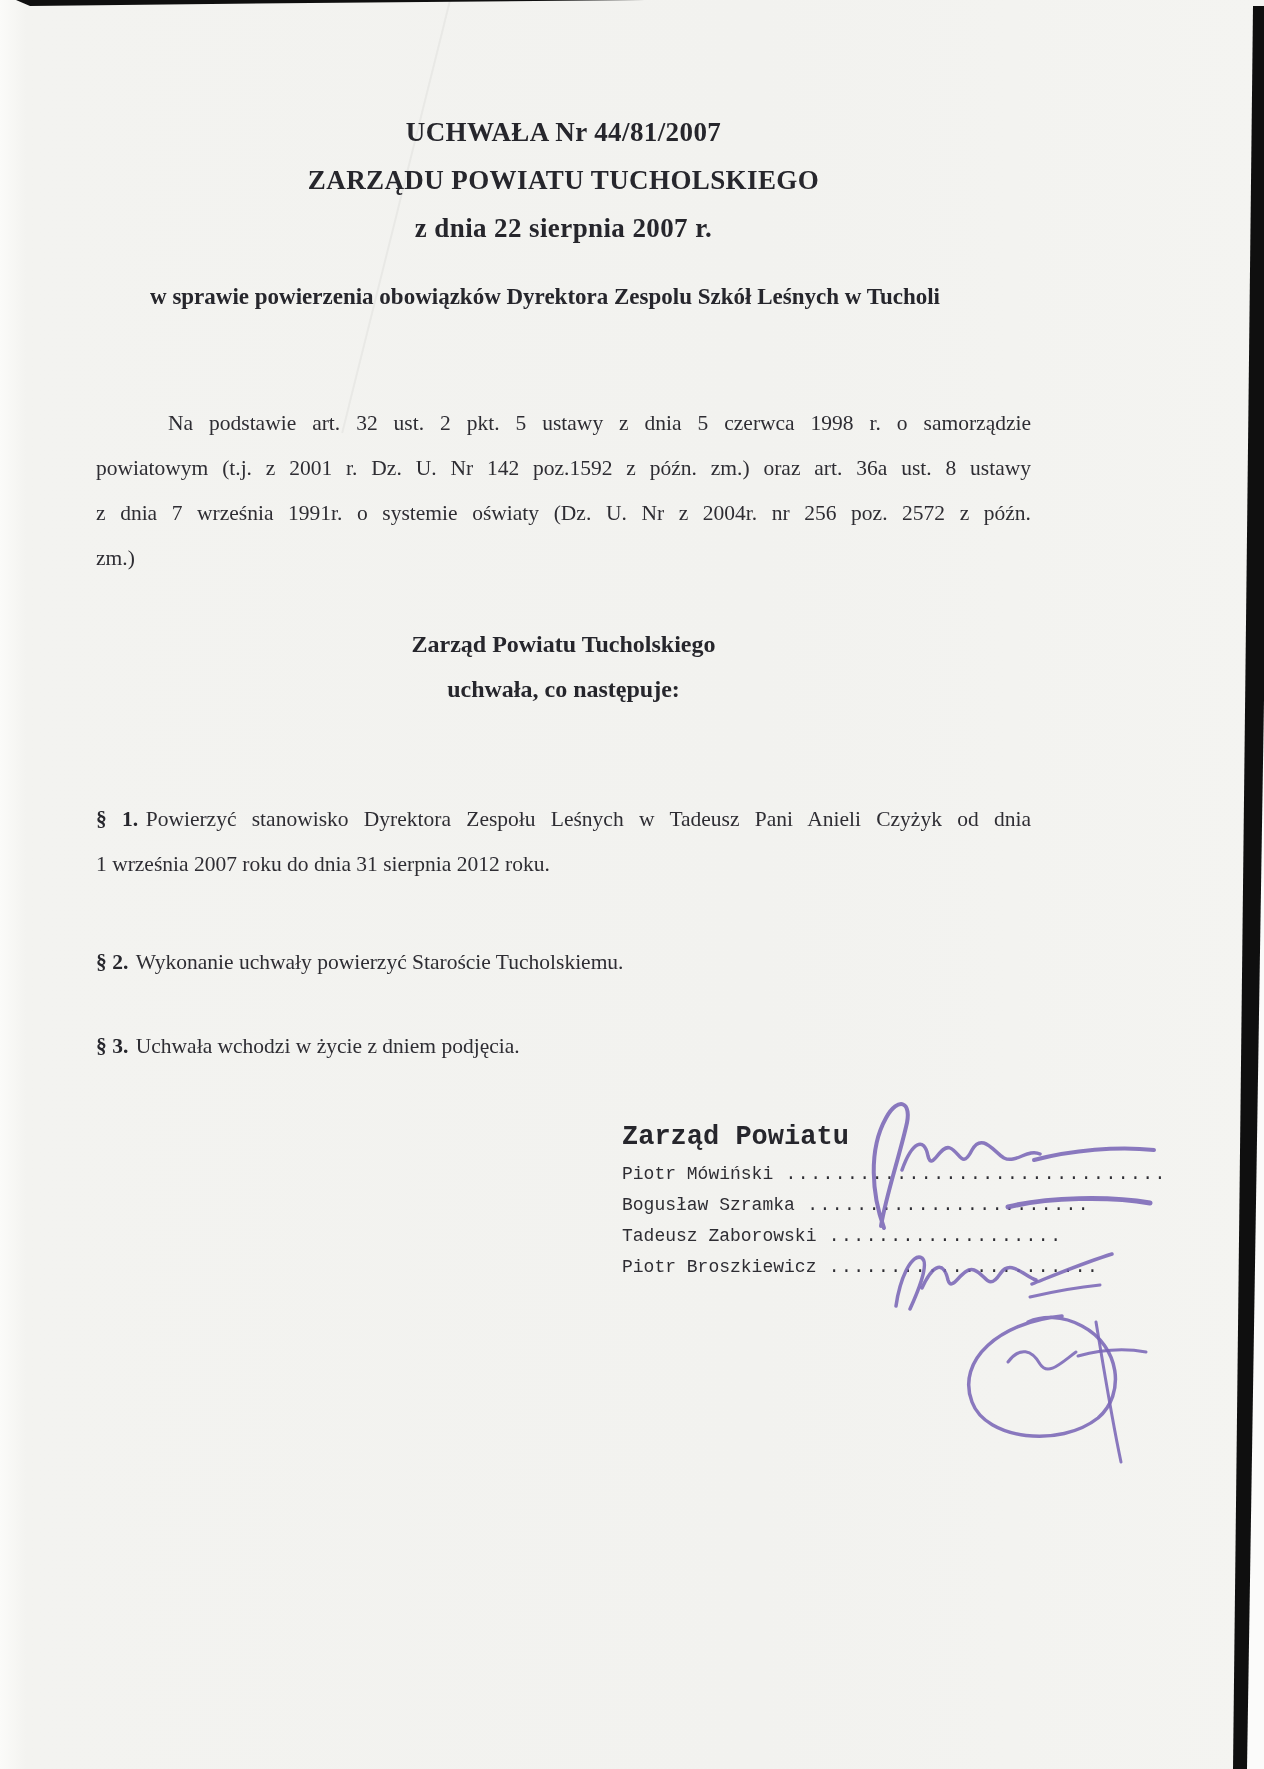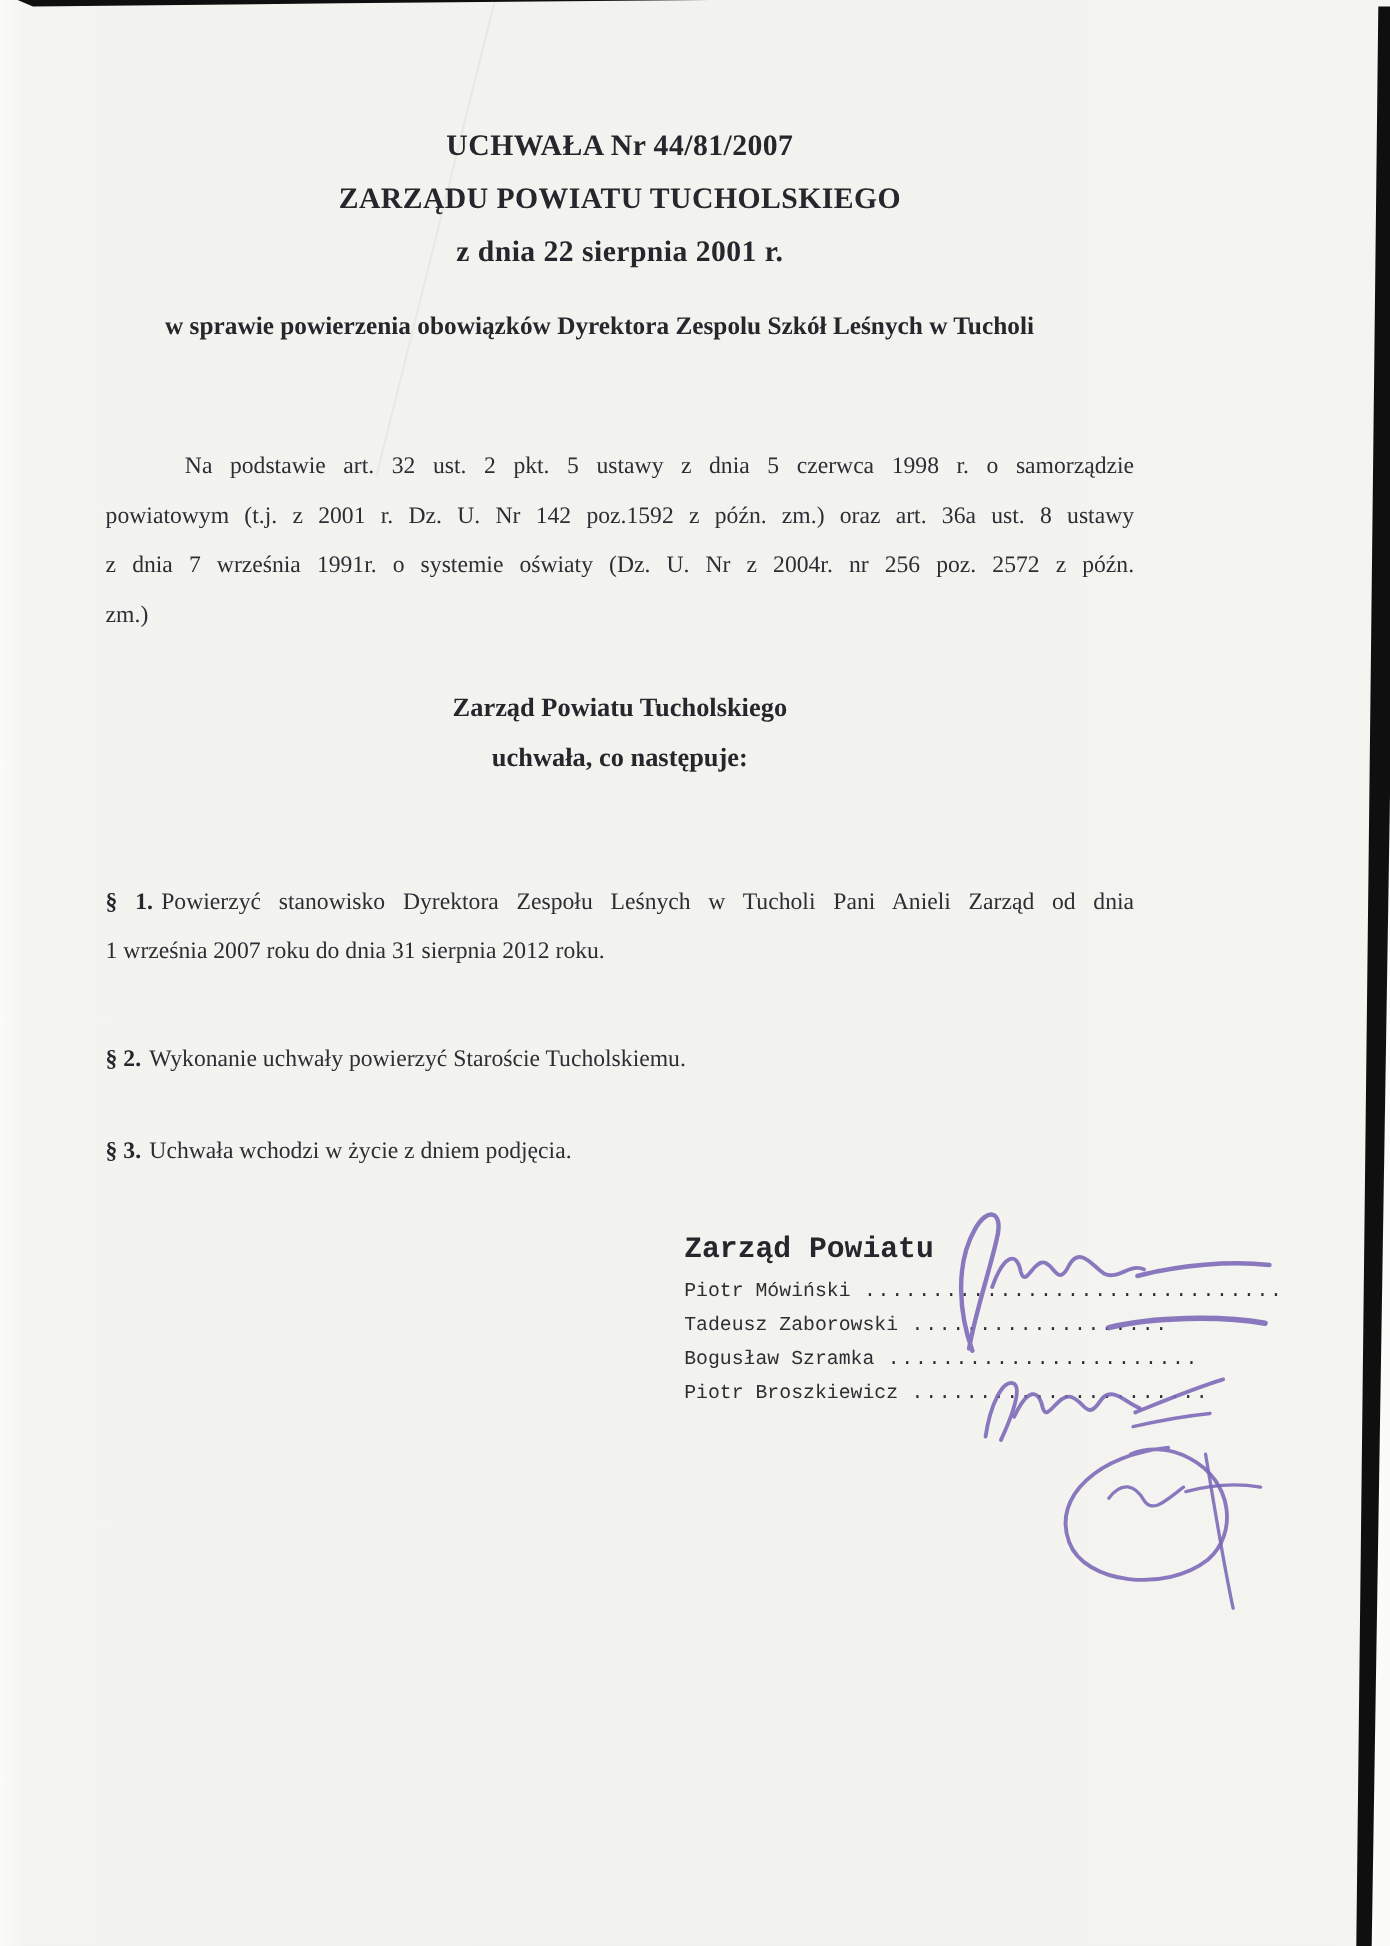--- a/index.html
+++ b/index.html
@@ -41,7 +41,7 @@
 
   <div class="abs col center title-line" style="top:117px;">UCHWAŁA Nr 44/81/2007</div>
   <div class="abs col center title-line" style="top:165px;">ZARZĄDU POWIATU TUCHOLSKIEGO</div>
-  <div class="abs col center title-line" style="top:213px;">z dnia 22 sierpnia 2001 r.</div>
+  <div class="abs col center title-line" style="top:213px;">z dnia 22 sierpnia 2007 r.</div>
 
   <div class="abs center subject" style="left:96px;width:898px;top:284px;">w sprawie powierzenia obowiązków Dyrektora Zespolu Szkół Leśnych w Tucholi</div>
 

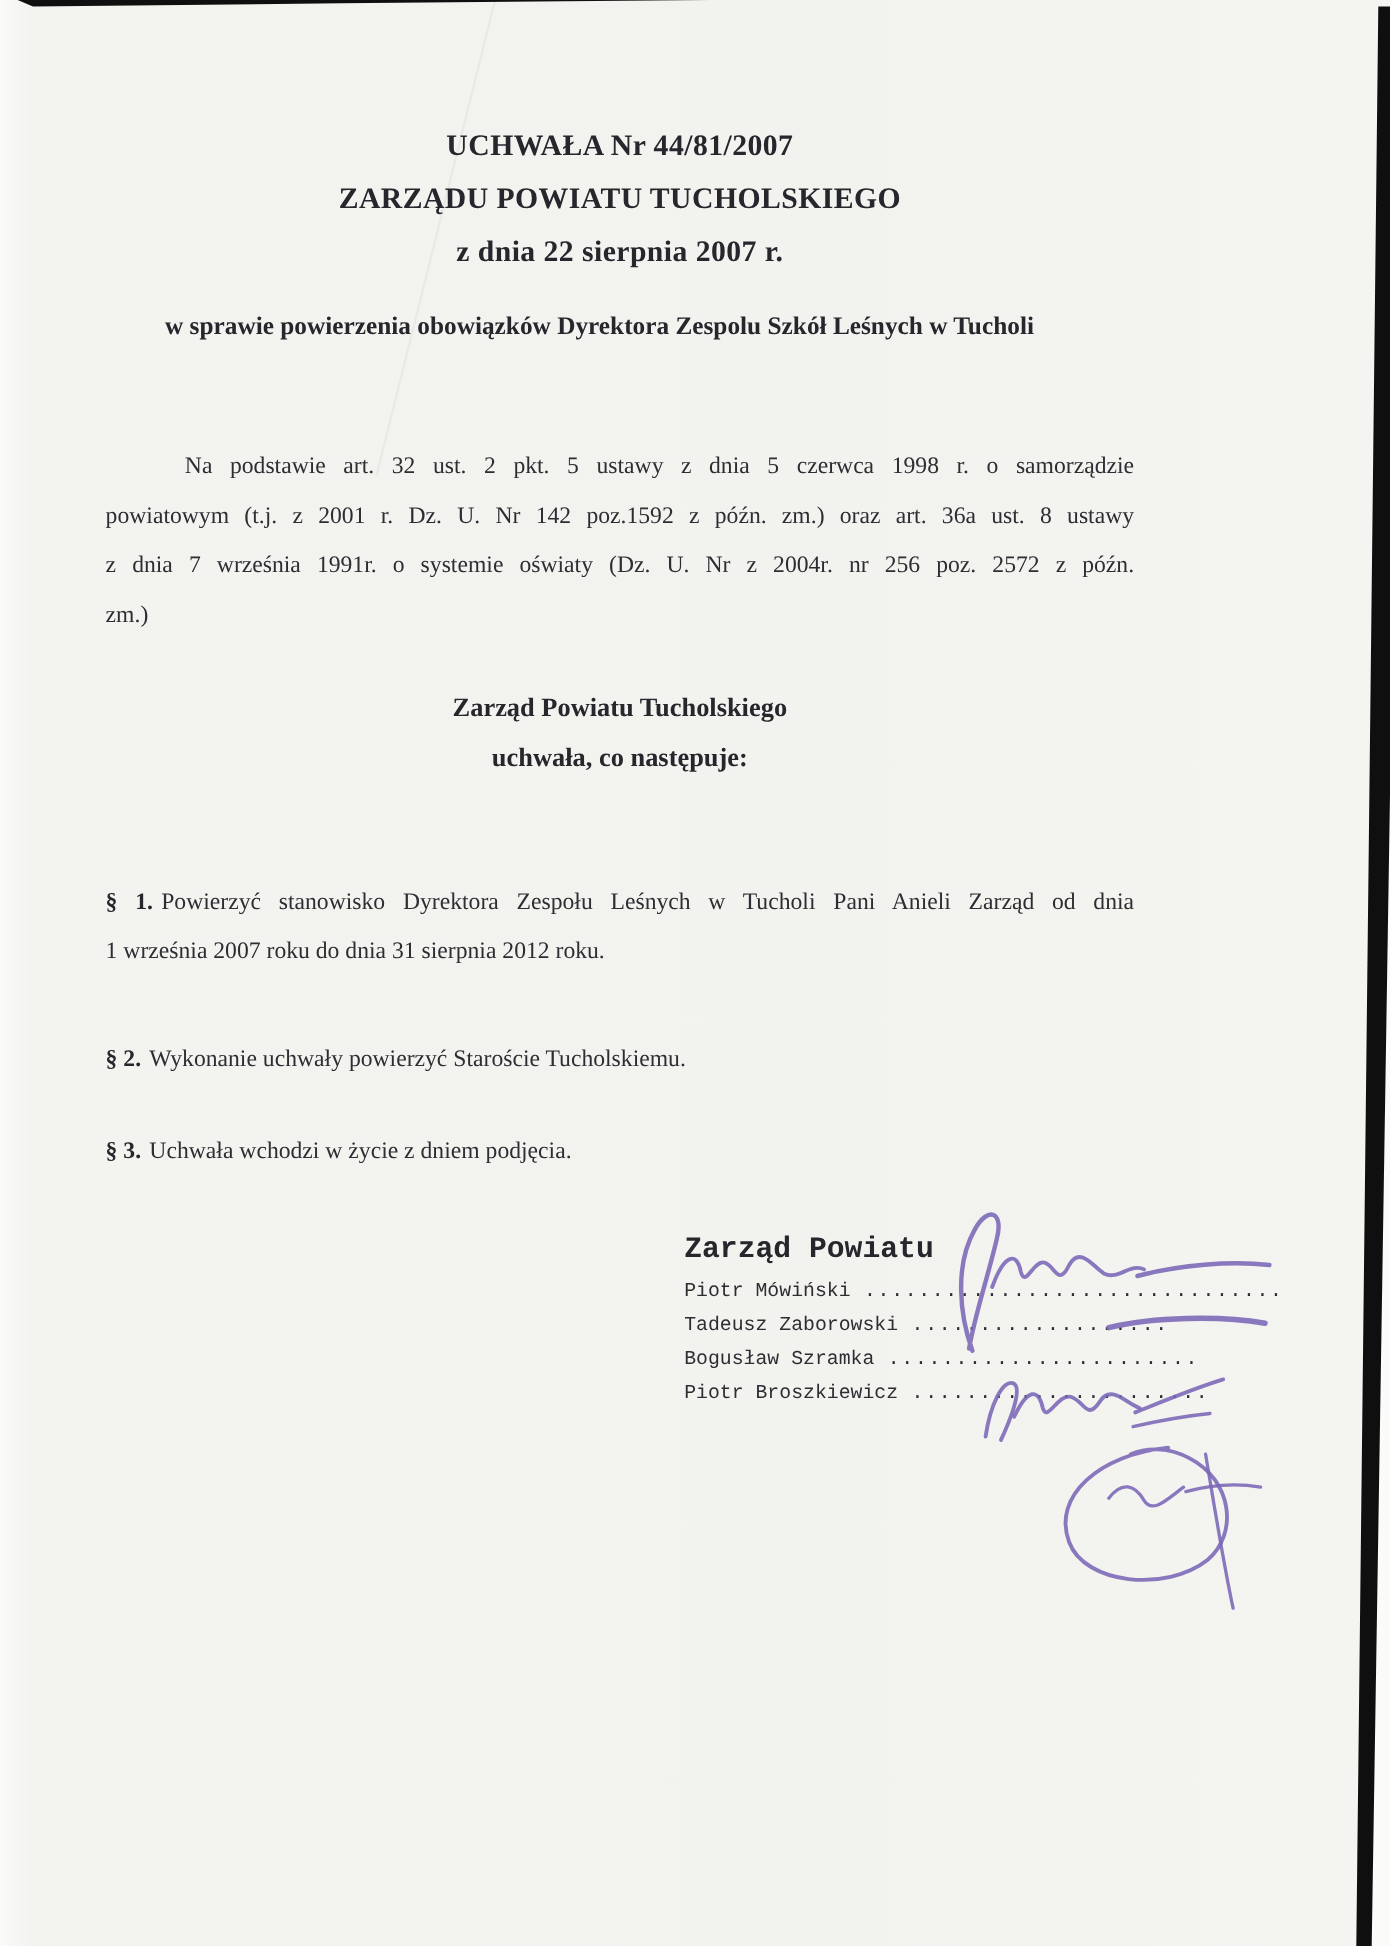--- a/index.html
+++ b/index.html
@@ -56,7 +56,7 @@
   <div class="abs col center heading2" style="top:676px;">uchwała, co następuje:</div>
 
   <div class="abs col body-text" style="top:797px;">
-    <div class="jline"><span class="sec-label">§ 1.</span><span>Powierzyć stanowisko Dyrektora Zespołu Leśnych w Tucholi Pani Anieli Zarząd od dnia</span></div>
+    <div class="jline"><span class="sec-label">§ 1.</span><span>Powierzyć stanowisko Dyrektora Zespołu Leśnych w Tadeusz Pani Anieli Czyżyk od dnia</span></div>
     <div>1 września 2007 roku do dnia 31 sierpnia 2012 roku.</div>
   </div>
 

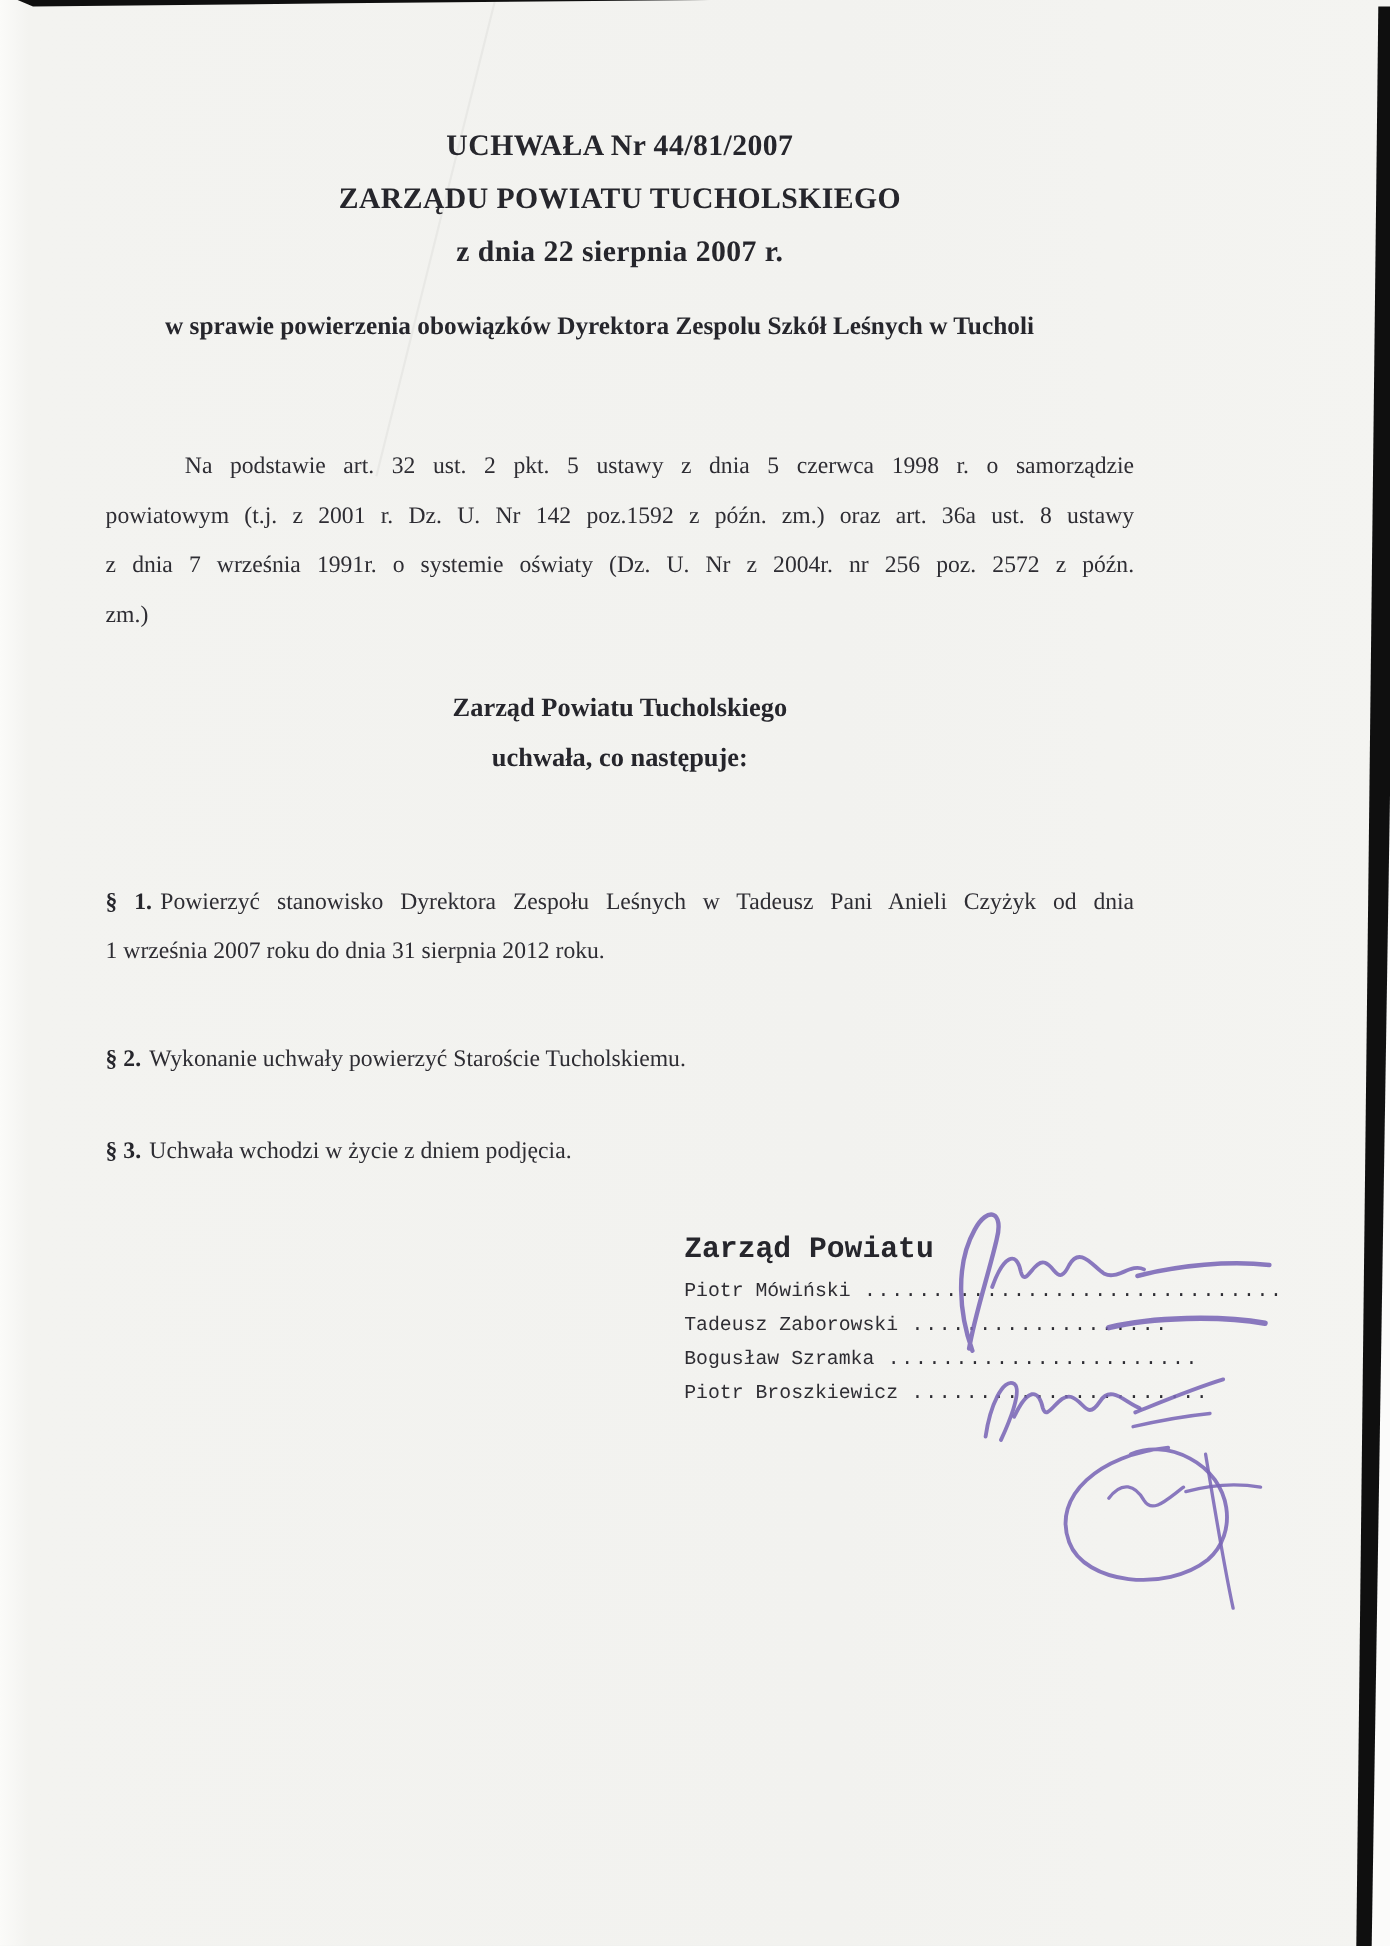--- a/index.html
+++ b/index.html
@@ -71,8 +71,8 @@
   <div class="abs" style="left:622px;top:1122px;font-family:Liberation Mono, monospace;">
     <div class="sig-heading" style="margin-bottom:12px;">Zarząd Powiatu</div>
     <div class="sig-row" style="margin-bottom:11px;"><span>Piotr Mówiński</span><span class="sig-dots"> ...............................</span></div>
+    <div class="sig-row" style="margin-bottom:11px;"><span>Bogusław Szramka</span><span class="sig-dots"> .......................</span></div>
     <div class="sig-row" style="margin-bottom:11px;"><span>Tadeusz Zaborowski</span><span class="sig-dots"> ...................</span></div>
-    <div class="sig-row" style="margin-bottom:11px;"><span>Bogusław Szramka</span><span class="sig-dots"> .......................</span></div>
     <div class="sig-row"><span>Piotr Broszkiewicz</span><span class="sig-dots"> ......................</span></div>
   </div>
 

